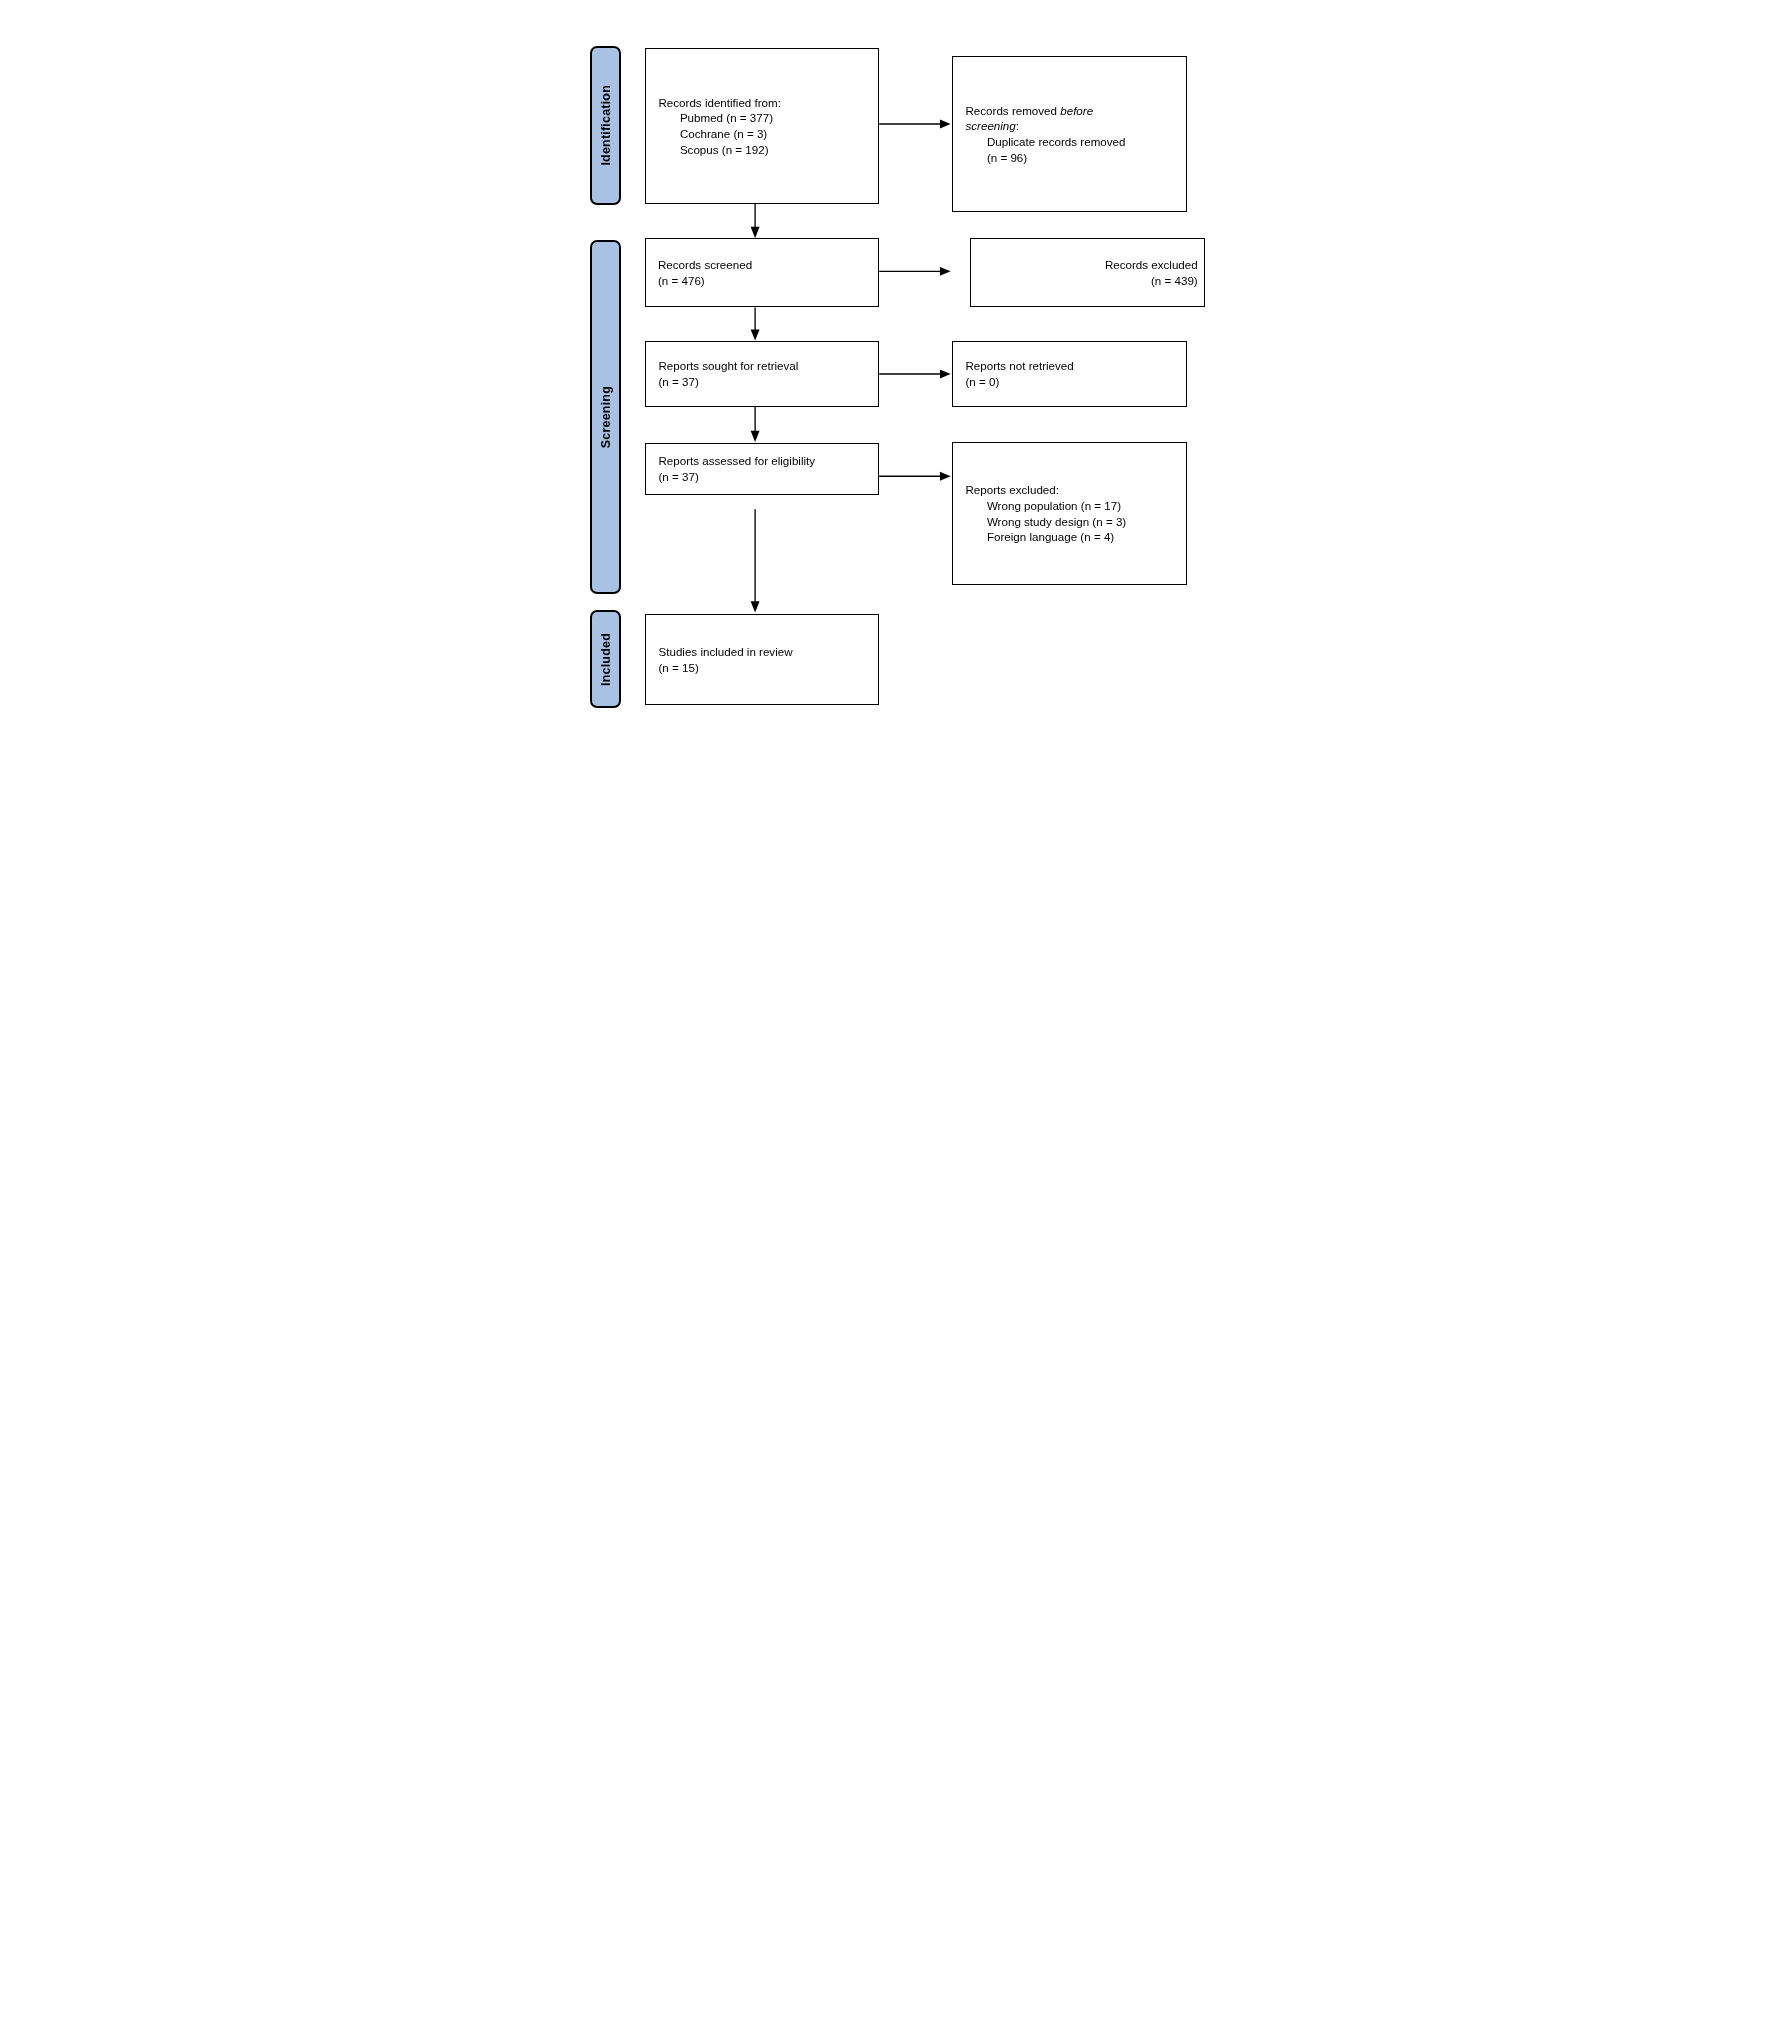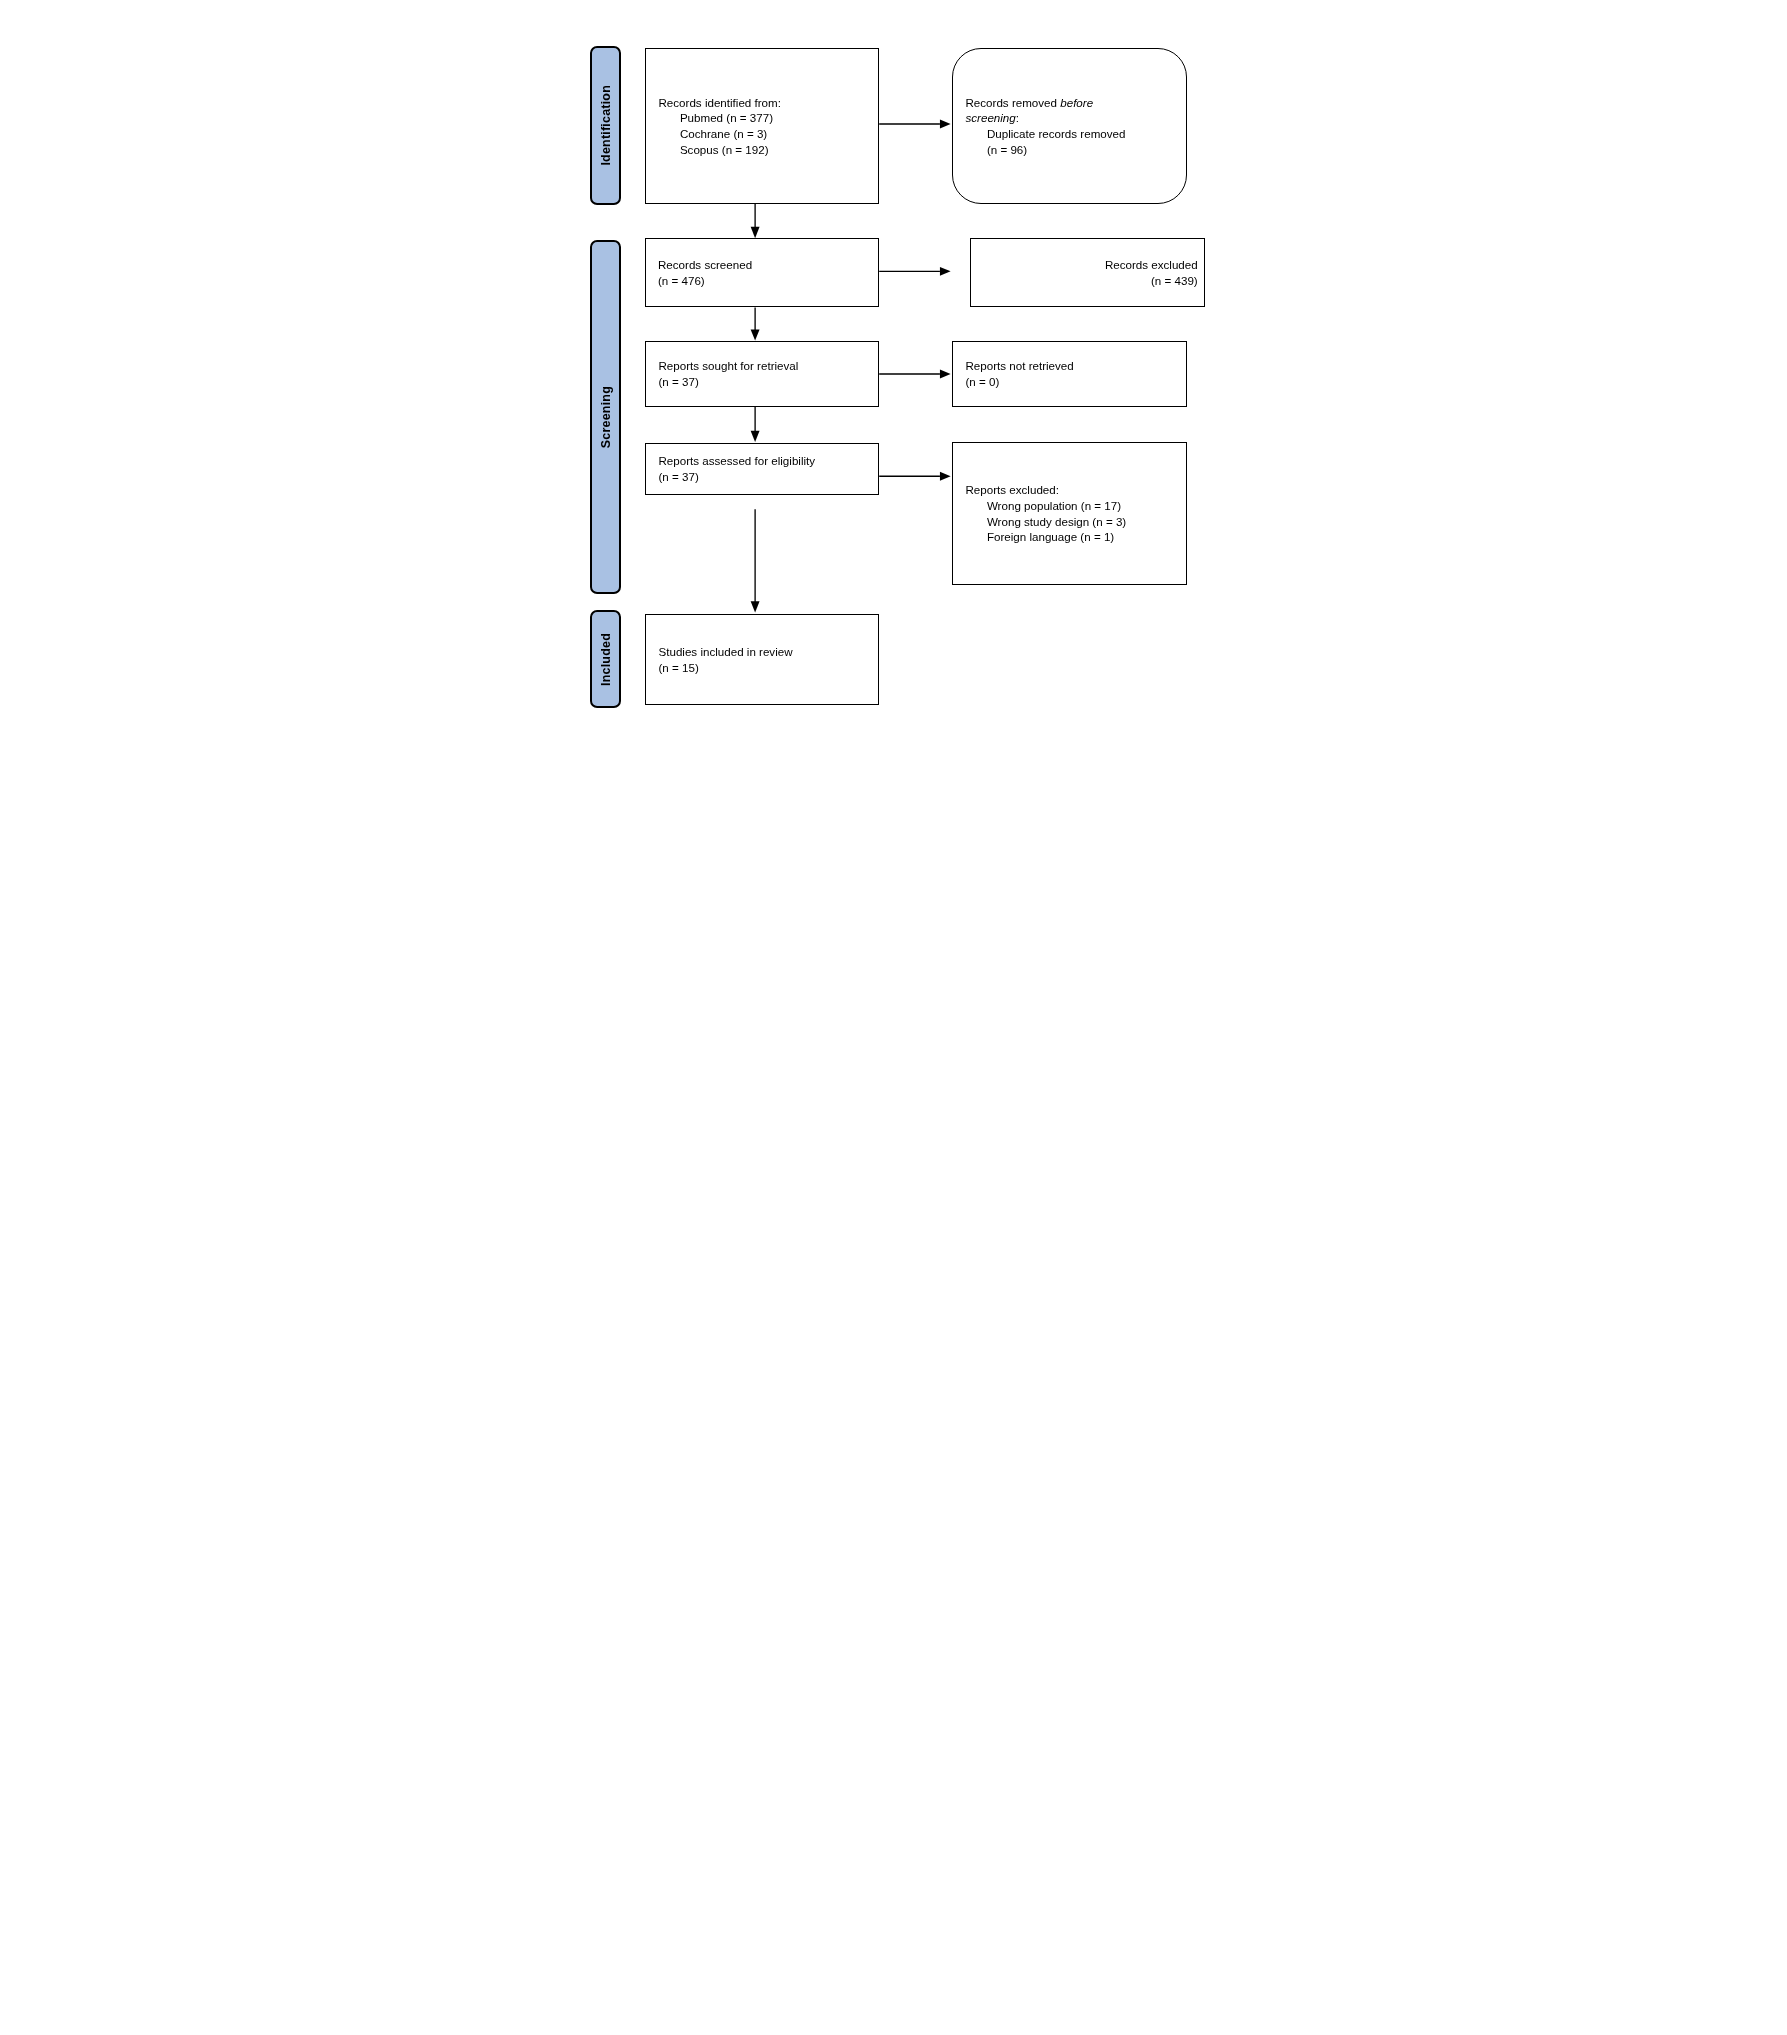--- a/index.html
+++ b/index.html
@@ -50,7 +50,7 @@
   .b3{left:64px;top:341px;width:234px;height:66px;}
   .b4{left:64px;top:443px;width:234px;height:52px;}
   .b5{left:64px;top:614px;width:234px;height:91px;}
-  .r1{left:371px;top:48px;width:235px;height:156px;border-radius:29px;}
+  .r1{left:371px;top:56px;width:235px;height:156px;}
   .r2{left:389px;top:238px;width:235px;height:69px;text-align:right;}
   .r3{left:371px;top:341px;width:235px;height:66px;}
   .r4{left:371px;top:442px;width:235px;height:143px;}

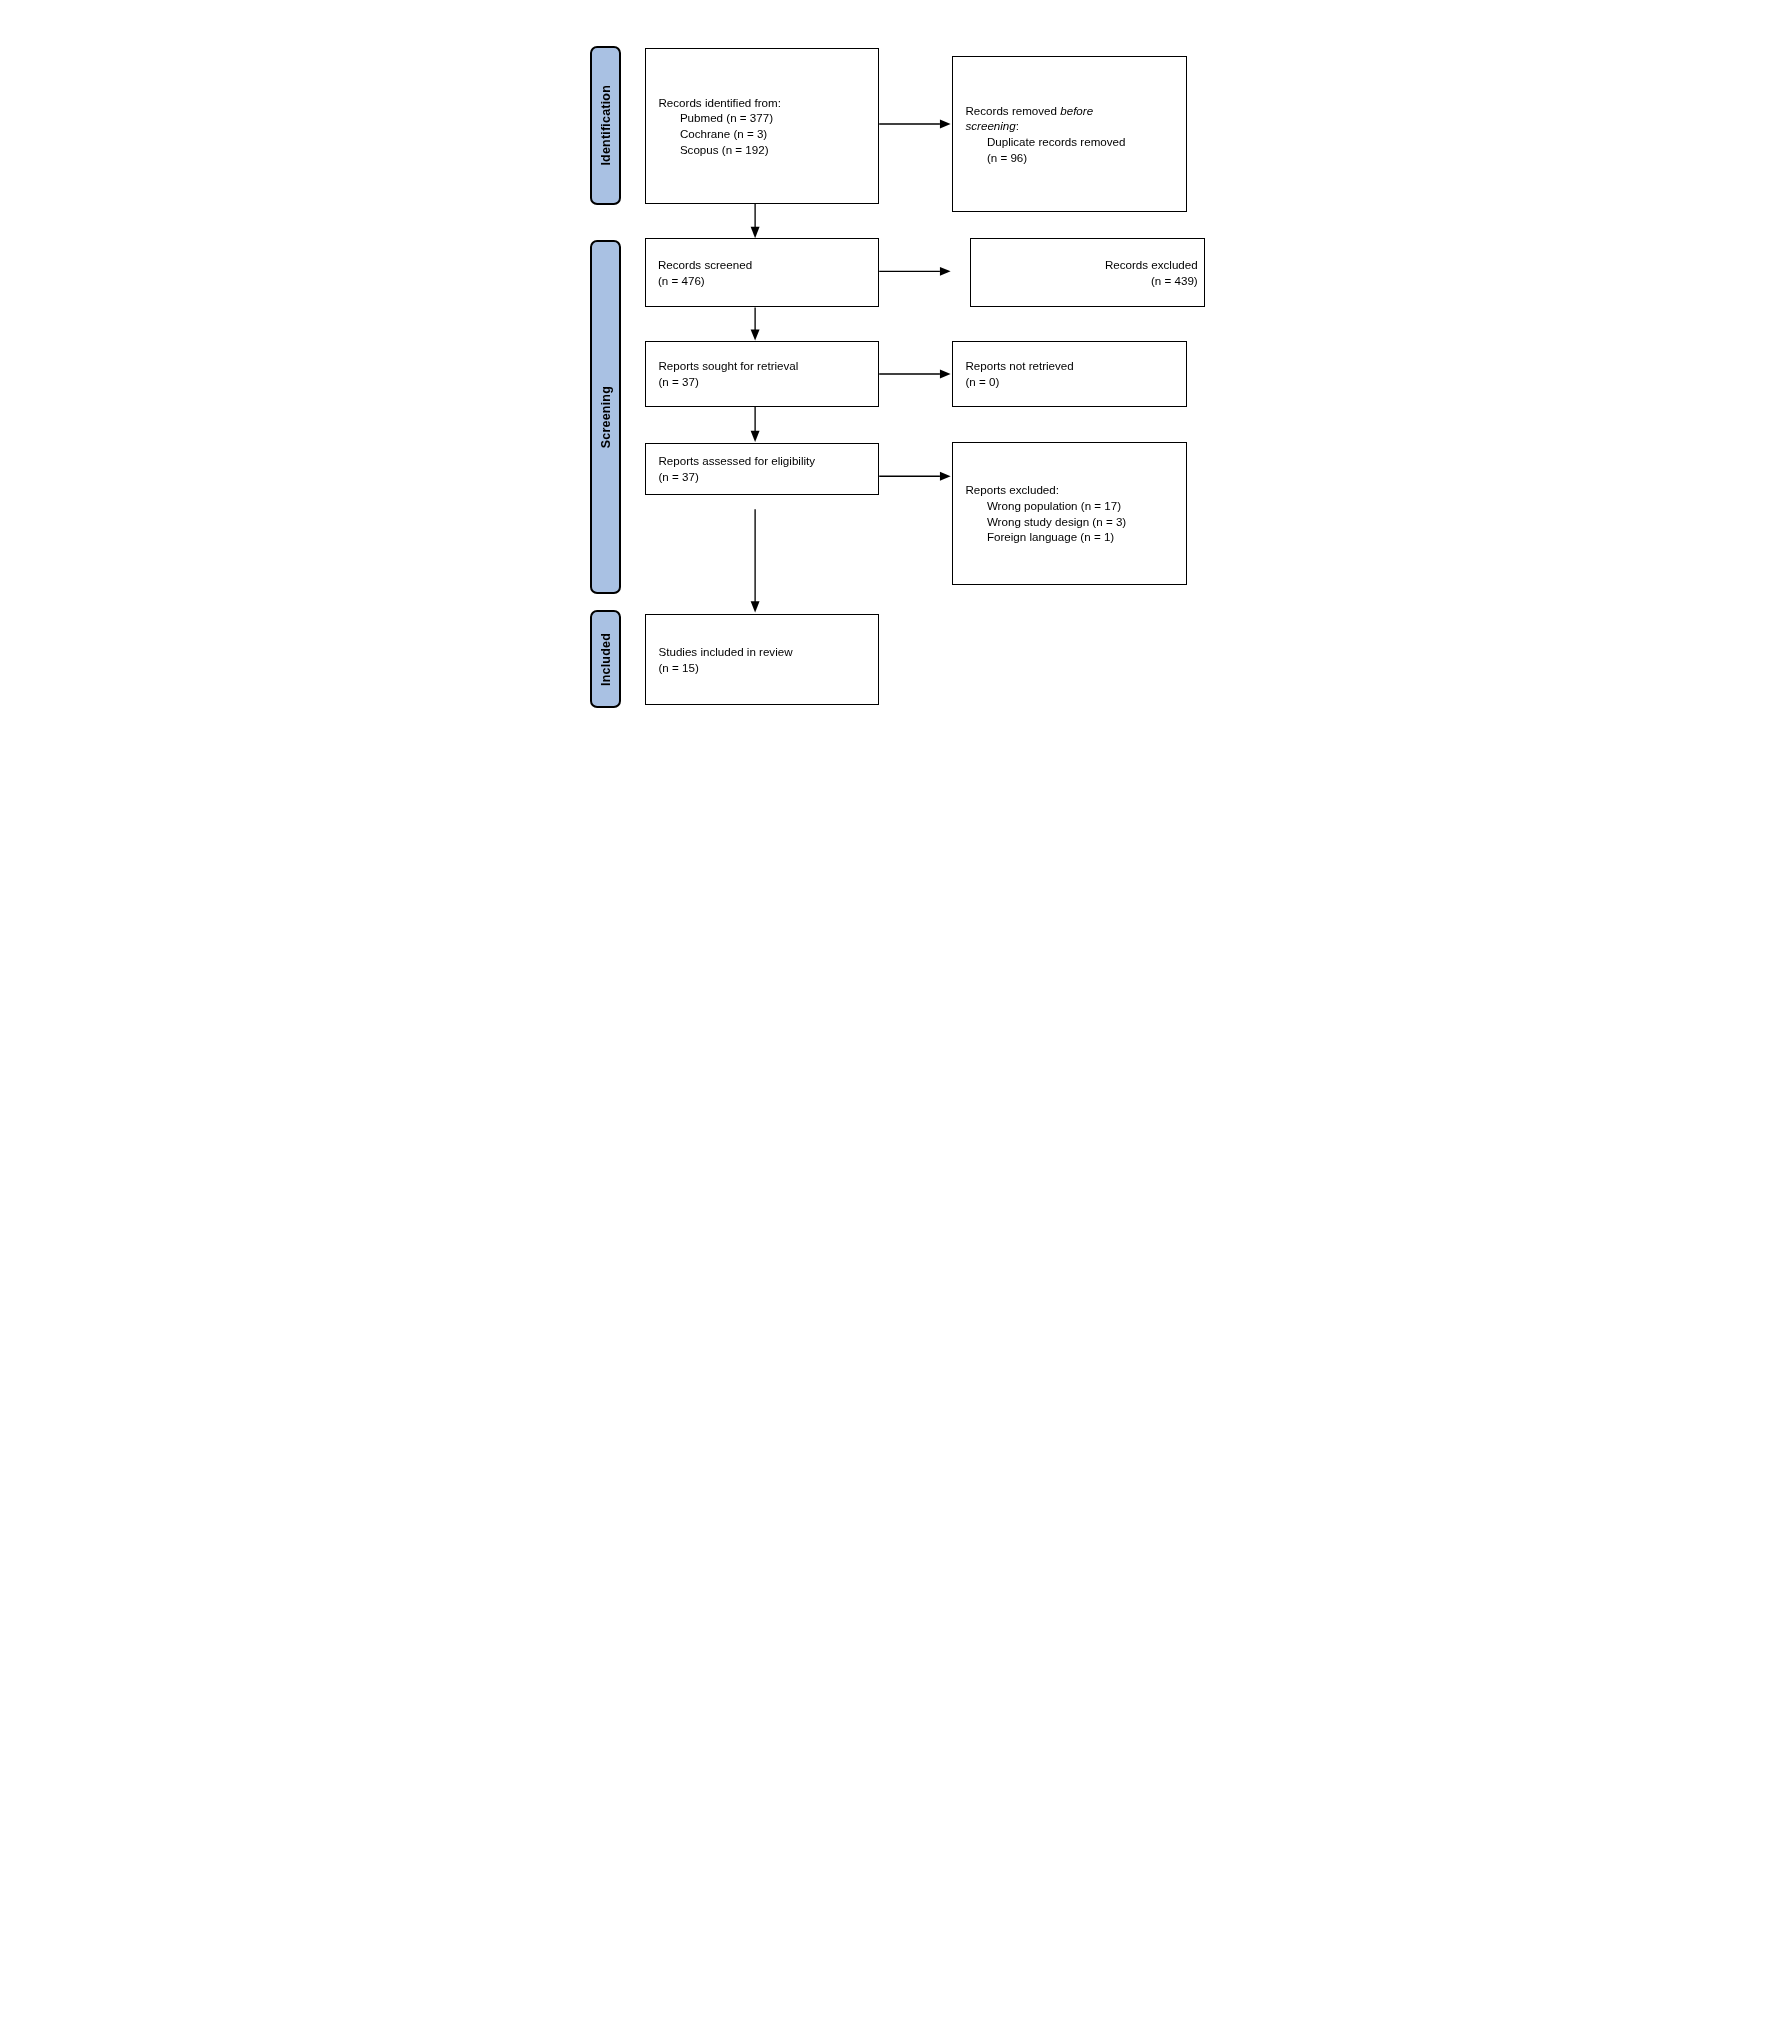--- a/index.html
+++ b/index.html
@@ -119,7 +119,7 @@
     <div class="line">Reports excluded:</div>
     <div class="line indent">Wrong population (n = 17)</div>
     <div class="line indent">Wrong study design (n = 3)</div>
-    <div class="line indent">Foreign language (n = 1)</div>
+    <div class="line indent">Foreign language (n = 4)</div>
   </div>
 
   <div class="box b5">

